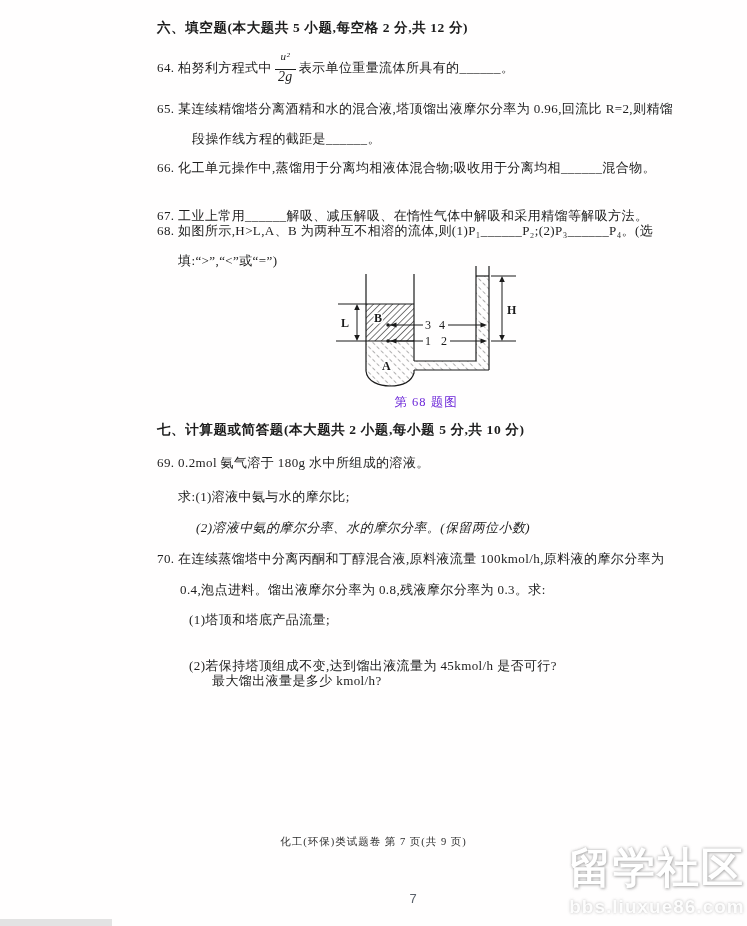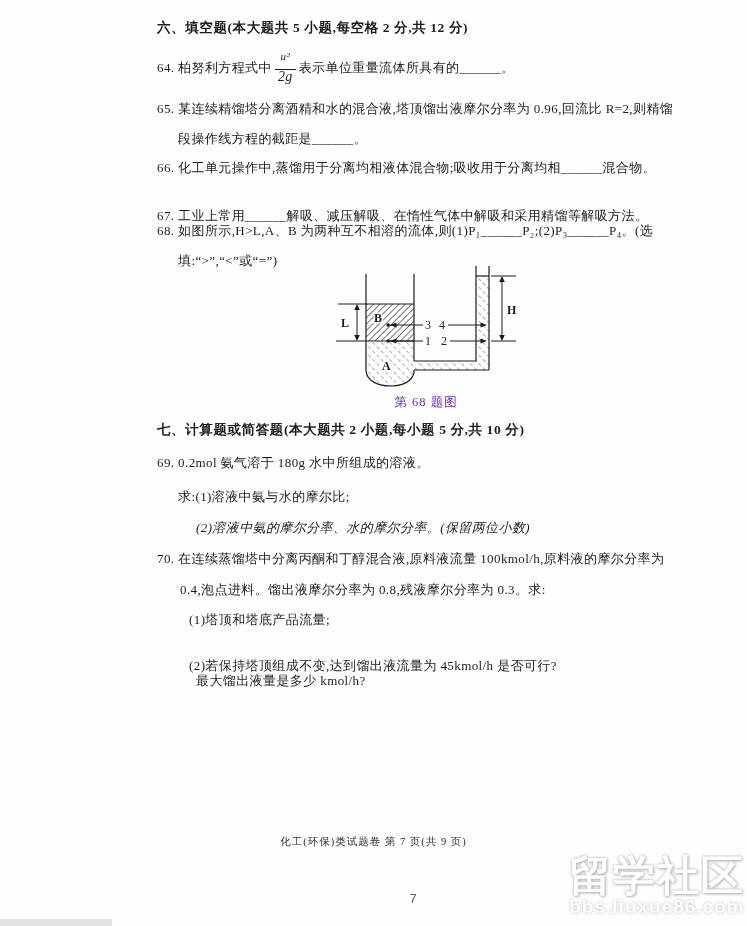--- a/index.html
+++ b/index.html
@@ -71,7 +71,7 @@
   </div>
 
   <div class="line" style="left:157px;top:101px;">65. 某连续精馏塔分离酒精和水的混合液,塔顶馏出液摩尔分率为 0.96,回流比 R=2,则精馏</div>
-  <div class="line" style="left:178px;top:131px;text-align:right;">段操作线方程的截距是______。</div>
+  <div class="line" style="left:192px;top:131px;text-align:right;">段操作线方程的截距是______。</div>
 
   <div class="line" style="left:157px;top:160px;">66. 化工单元操作中,蒸馏用于分离均相液体混合物;吸收用于分离均相______混合物。</div>
 

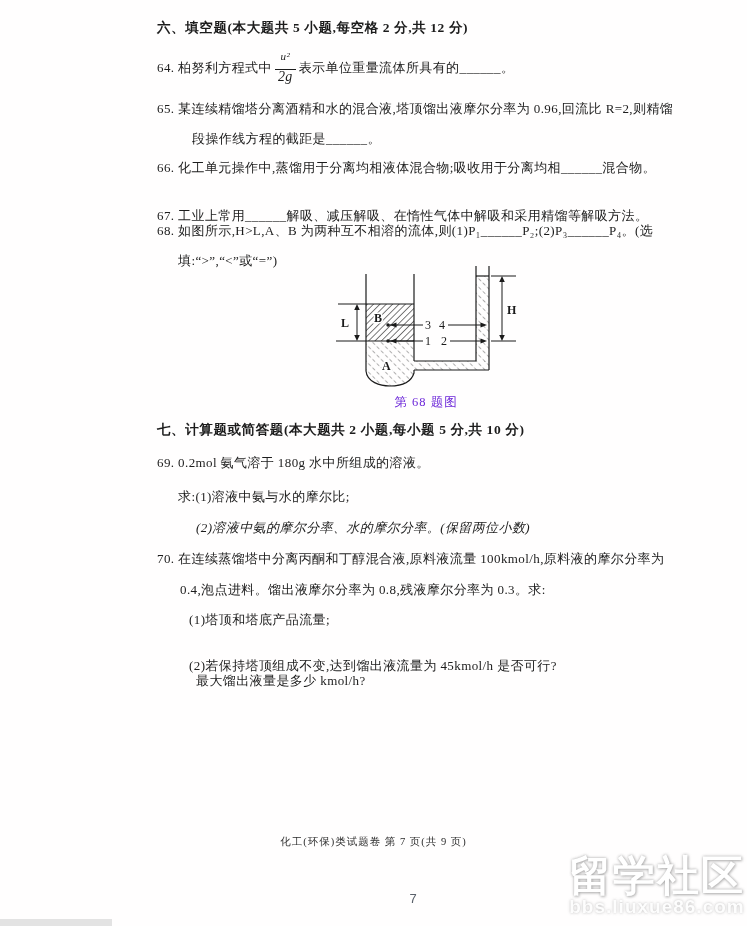--- a/index.html
+++ b/index.html
@@ -161,7 +161,7 @@
   <div class="line" style="left:180px;top:582px;">0.4,泡点进料。馏出液摩尔分率为 0.8,残液摩尔分率为 0.3。求:</div>
   <div class="line" style="left:189px;top:612px;">(1)塔顶和塔底产品流量;</div>
   <div class="line" style="left:189px;top:658px;">(2)若保持塔顶组成不变,达到馏出液流量为 45kmol/h 是否可行?</div>
-  <div class="line" style="left:196px;top:673px;">最大馏出液量是多少 kmol/h?</div>
+  <div class="line" style="left:212px;top:673px;">最大馏出液量是多少 kmol/h?</div>
 
   <div class="footer">化工(环保)类试题卷  第 7 页(共 9 页)</div>
   <div class="page-number">7</div>

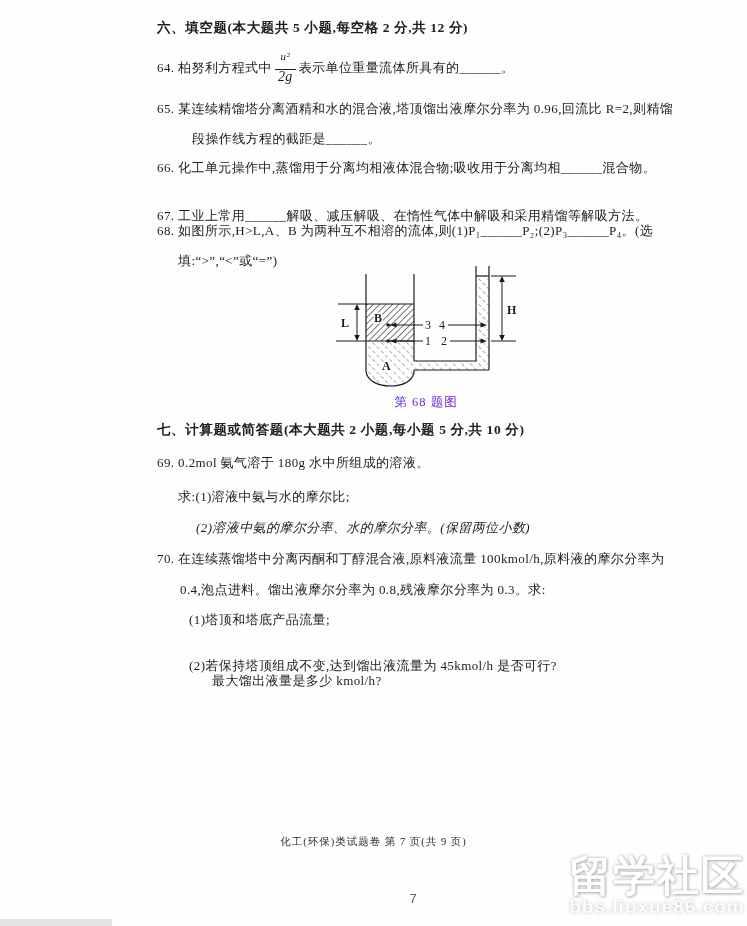--- a/index.html
+++ b/index.html
@@ -46,7 +46,7 @@
   .watermark .wm-url{
     font-size:19px;font-weight:bold;color:#fdfdfd;letter-spacing:1px;
     text-shadow:0 0 3px rgba(175,175,175,0.85);
-    margin-top:0px;line-height:1.1;
+    margin-top:8px;line-height:1.1;
   }
   .scan-edge{
     position:absolute;left:0;bottom:0;width:112px;height:7px;

